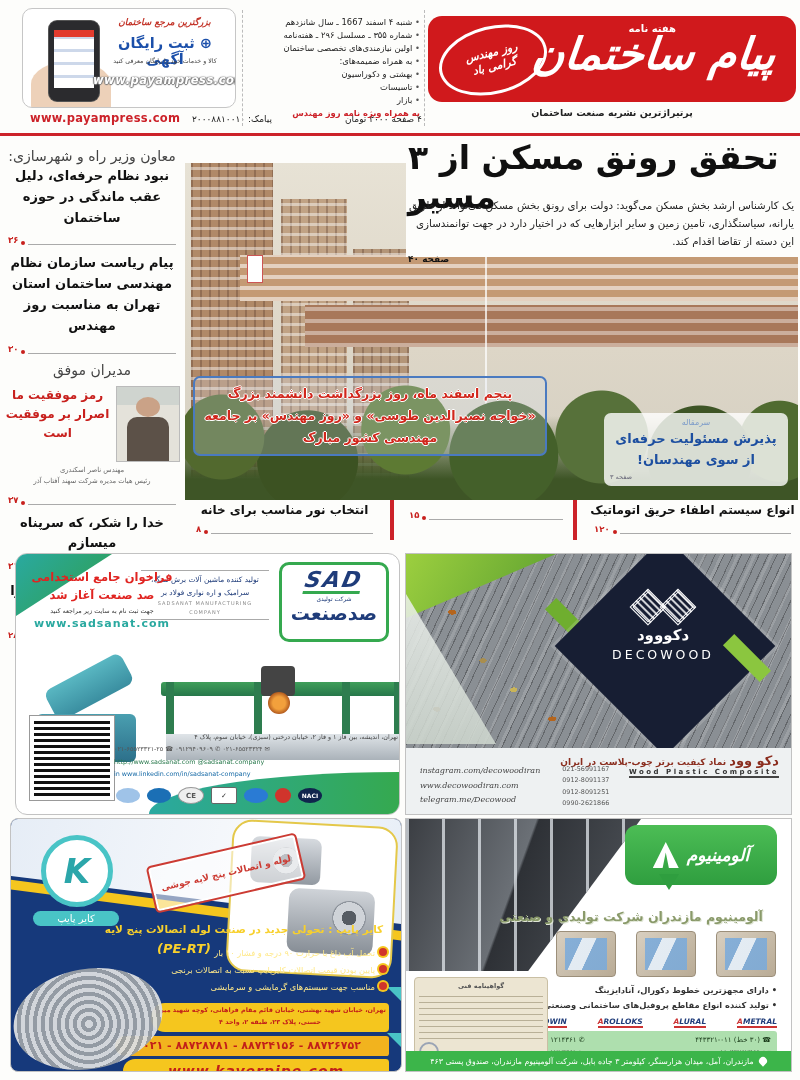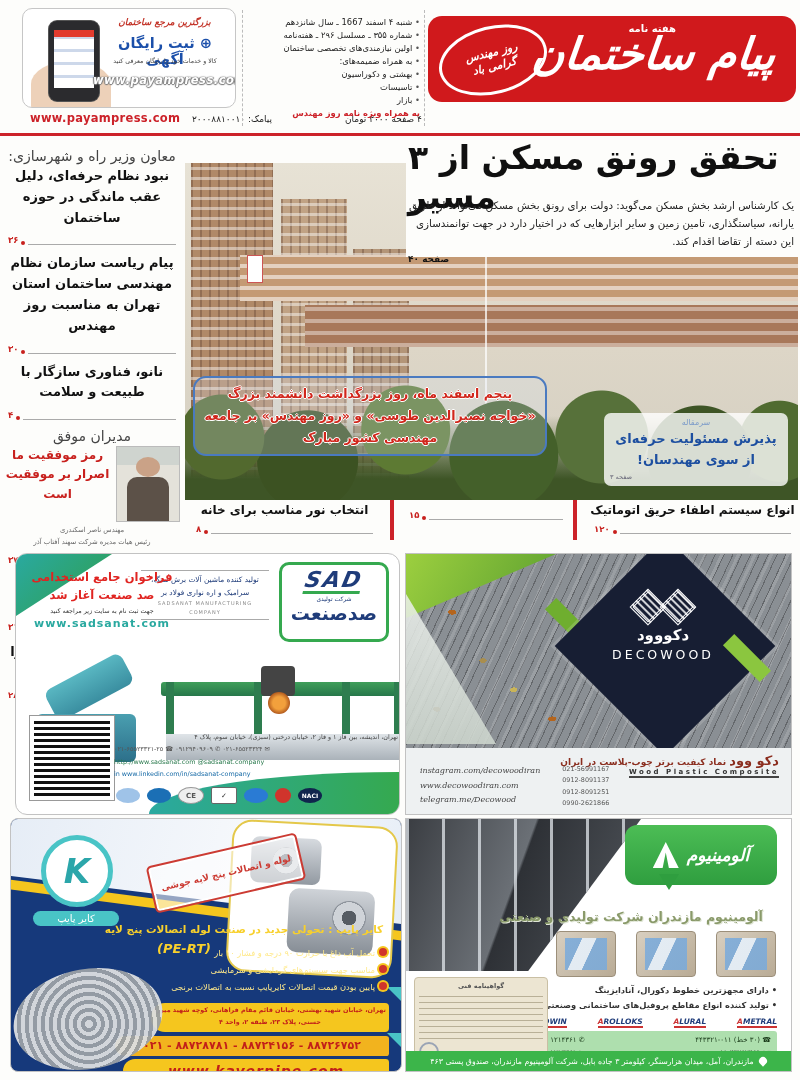--- a/index.html
+++ b/index.html
@@ -258,6 +258,7 @@
       <span class="rtl">روز مهندس گرامی باد</span>
     </div>
   </div>
+  <div class="abs mast-tagline rtl">پرتیراژترین نشریه صنعت ساختمان</div>
   <div class="abs red-rule"></div>
 
   <div class="abs sidebar rtl">

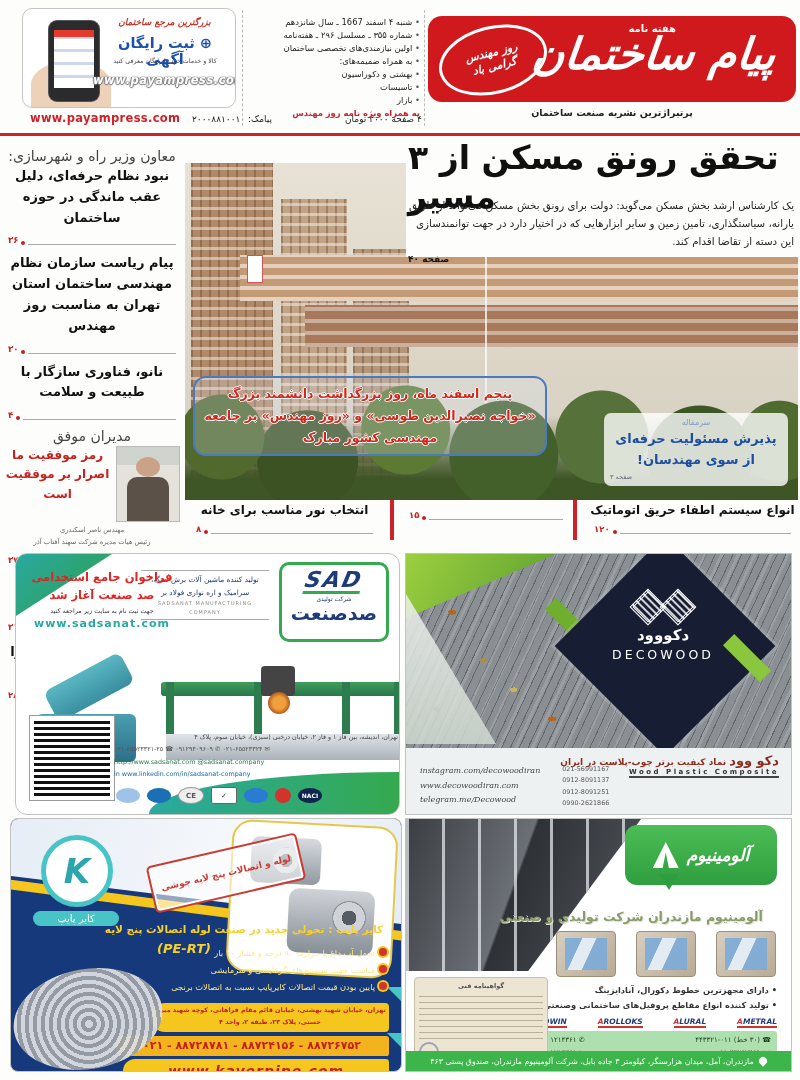--- a/index.html
+++ b/index.html
@@ -282,14 +282,6 @@
       </div>
     </div>
 
-    <div style="margin-top:8px;">
-      <div class="sb-title">نانو، فناوری سازگار با طبیعت و سلامت</div>
-      <div class="sep">
-        <span class="pg">۴</span>
-        <span class="dot"></span>
-          <span class="ln"></span>
-      </div>
-    </div>
 
     <div style="margin-top:8px;">
       <div class="sb-kicker">مدیران موفق</div>

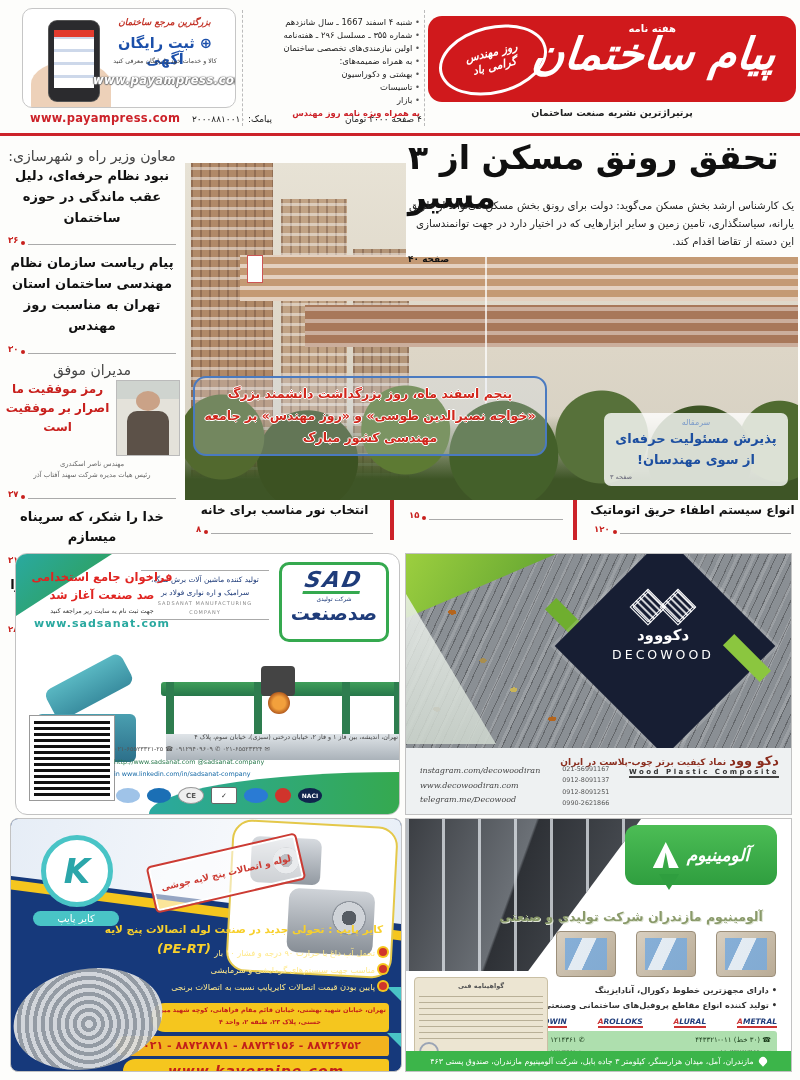--- a/index.html
+++ b/index.html
@@ -46,7 +46,7 @@
   .sep .pg{color:#c8201d;font-size:8.5px;font-weight:bold;}
   .sep .dot{width:4px;height:4px;border-radius:50%;background:#c8201d;}
   .sep .ln{flex:1;border-top:1px solid #aaa;}
-  .sb-row{display:flex;direction:rtl;gap:5px;align-items:flex-start;margin-top:2px;}
+  .sb-row{display:flex;direction:rtl;gap:5px;align-items:flex-start;margin-top:8px;}
   .sb-photo{width:62px;height:74px;flex:0 0 62px;border:1px solid #bbb;
       background:linear-gradient(#cfd4cf 0 18px,#e4e2da 18px);position:relative;}
   .sb-photo::before{content:"";position:absolute;left:19px;top:10px;width:24px;height:20px;border-radius:50%;background:#caa287;}

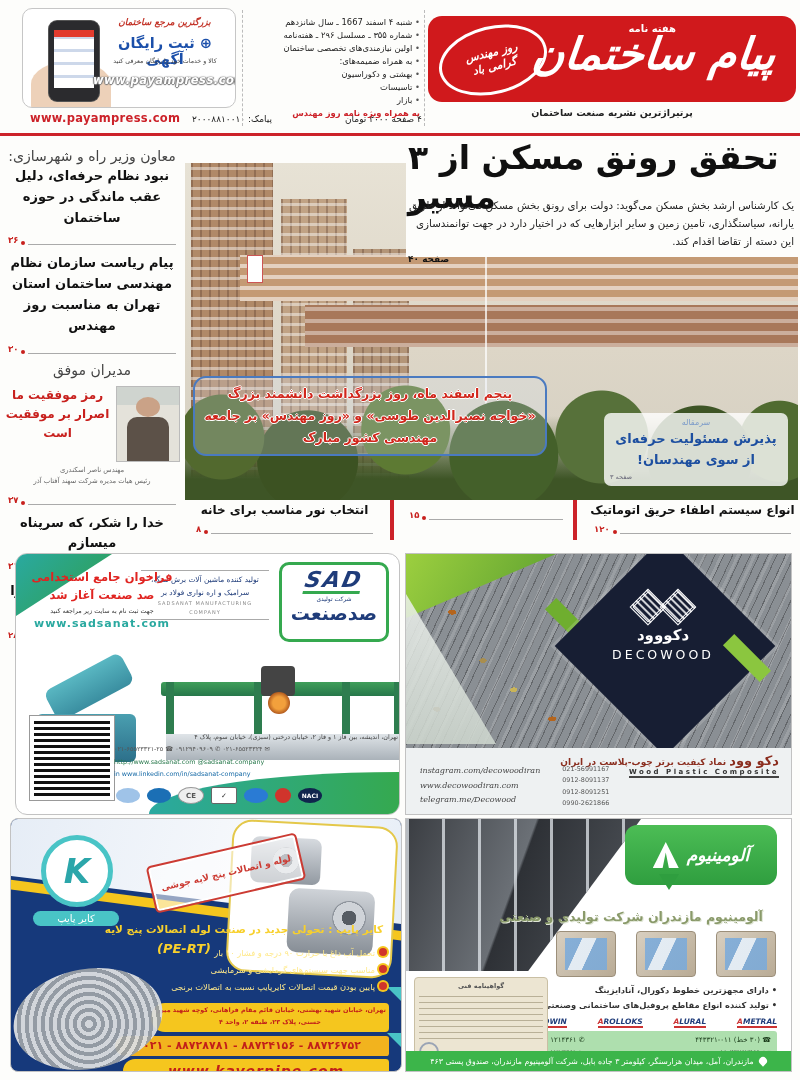--- a/index.html
+++ b/index.html
@@ -81,7 +81,7 @@
       linear-gradient(transparent 0 40%,#3e5526 85%);}
   .photo-tag{left:62px;top:92px;width:14px;height:26px;background:#fff;border:1px solid #c55;}
   .lede-bg{right:0;top:0;width:392px;height:94px;background:#fdfdfb;}
-  .caption-box{left:8px;bottom:44px;width:334px;padding:5px 8px;border:2px solid #4a7ac0;border-radius:13px;
+  .caption-box{left:8px;bottom:44px;width:334px;padding:5px 8px;border:2px solid #4a7ac0;border-radius:7px;
       background:rgba(215,228,245,.25);text-align:center;color:#d1261b;font-weight:bold;font-size:12.5px;line-height:1.75;
       text-shadow:1px 0 0 #fff,-1px 0 0 #fff,0 1px 0 #fff,0 -1px 0 #fff;}
   .editorial{right:10px;bottom:14px;width:172px;padding:5px 6px;background:rgba(255,255,255,.8);border-radius:7px;text-align:center;}

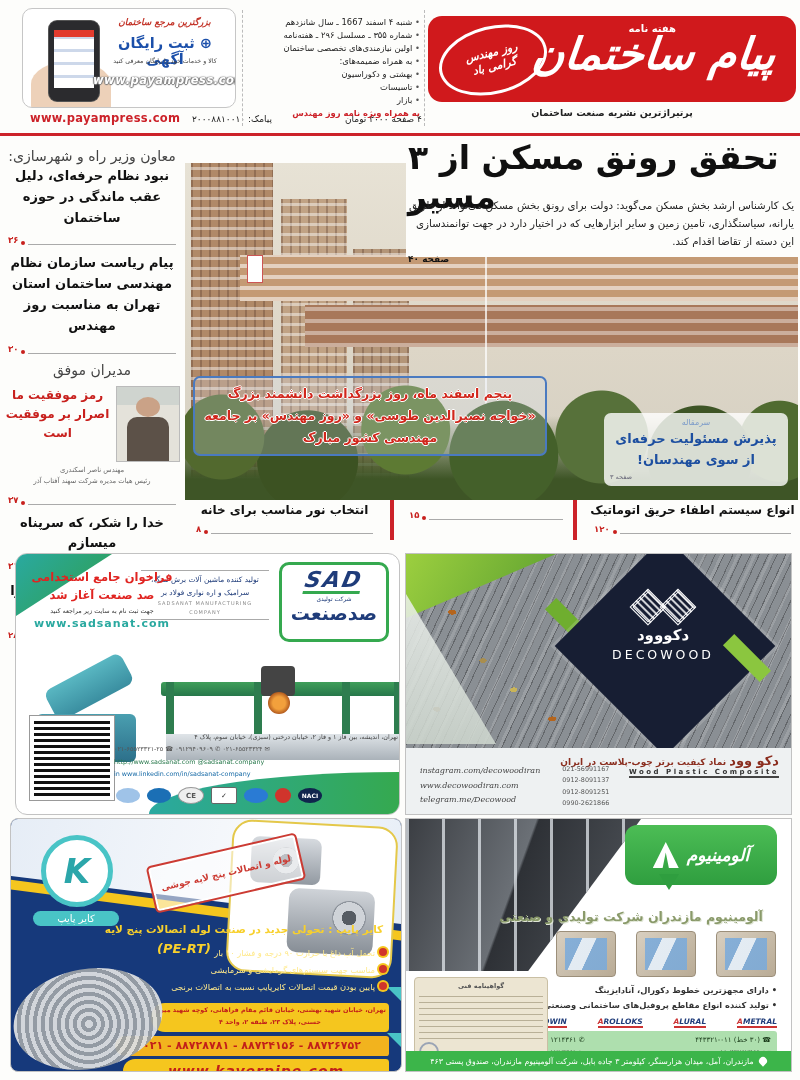--- a/index.html
+++ b/index.html
@@ -467,8 +467,8 @@
     <div class="ky-pert">(PE-RT)</div>
     <div class="ky-bullets rtl">
       <div><span class="ico"></span><span>تحمل آب داغ با حرارت ۹۰ درجه و فشار ۱۰ بار</span></div>
+      <div><span class="ico"></span><span>پایین بودن قیمت اتصالات کایرپایپ نسبت به اتصالات برنجی</span></div>
       <div><span class="ico"></span><span>مناسب جهت سیستم‌های گرمایشی و سرمایشی</span></div>
-      <div><span class="ico"></span><span>پایین بودن قیمت اتصالات کایرپایپ نسبت به اتصالات برنجی</span></div>
     </div>
     <div class="ky-band ky-addr rtl">تهران، خیابان شهید بهشتی، خیابان قائم مقام فراهانی، کوچه شهید میرزا حسنی، پلاک ۲۳، طبقه ۲، واحد ۴</div>
     <div class="ky-band ky-tel ltr">۰۲۱ - ۸۸۷۲۸۷۸۱ - ۸۸۷۲۴۱۵۶ - ۸۸۷۲۶۷۵۲</div>

